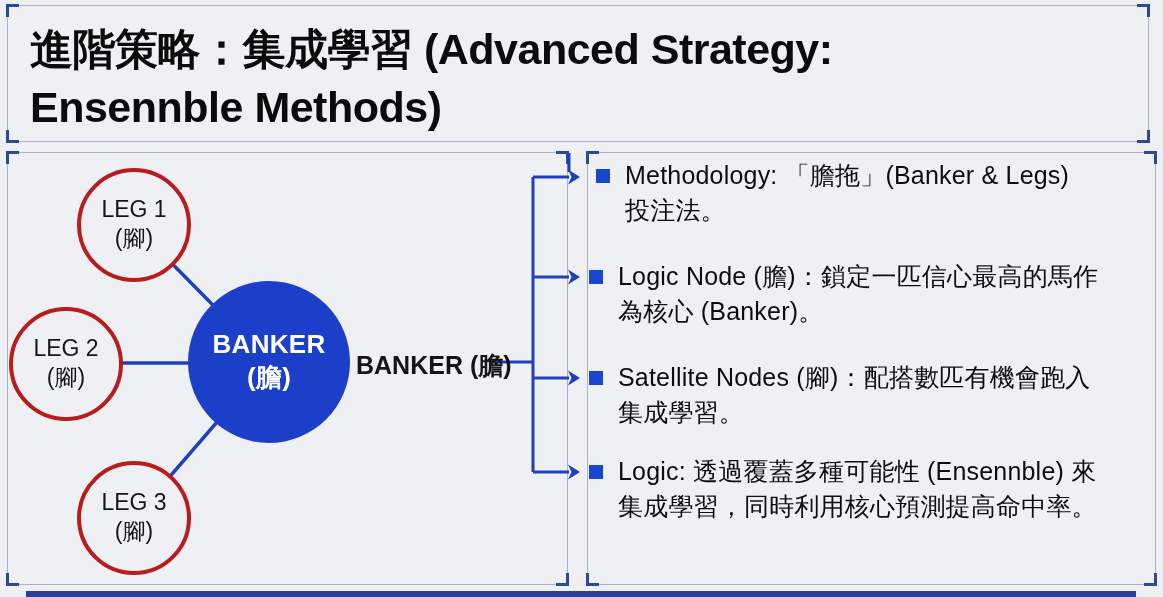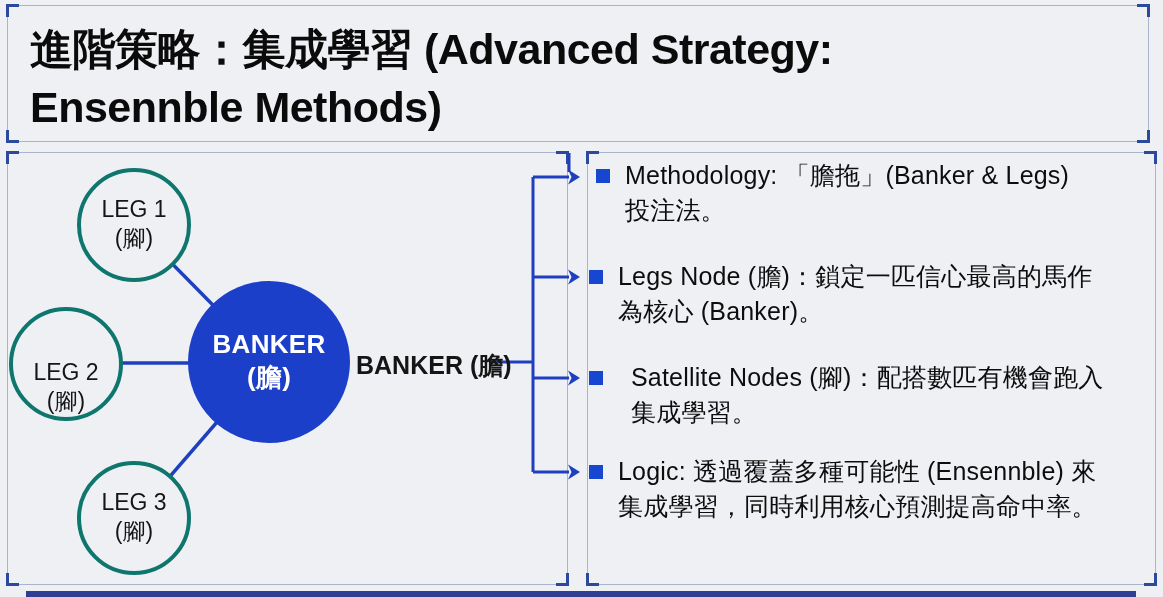--- a/index.html
+++ b/index.html
@@ -38,7 +38,7 @@
     display:flex;align-items:center;justify-content:center;text-align:center;
   }
   .leg-circle{
-    width:114px;height:114px;background:#eef0f4;border:4px solid #0f766e;
+    width:114px;height:114px;background:#eef0f4;border:4px solid #b91c1c;
     font-size:23px;font-weight:500;color:#151515;
   }
   #leg1-node{left:77px;top:168px;}

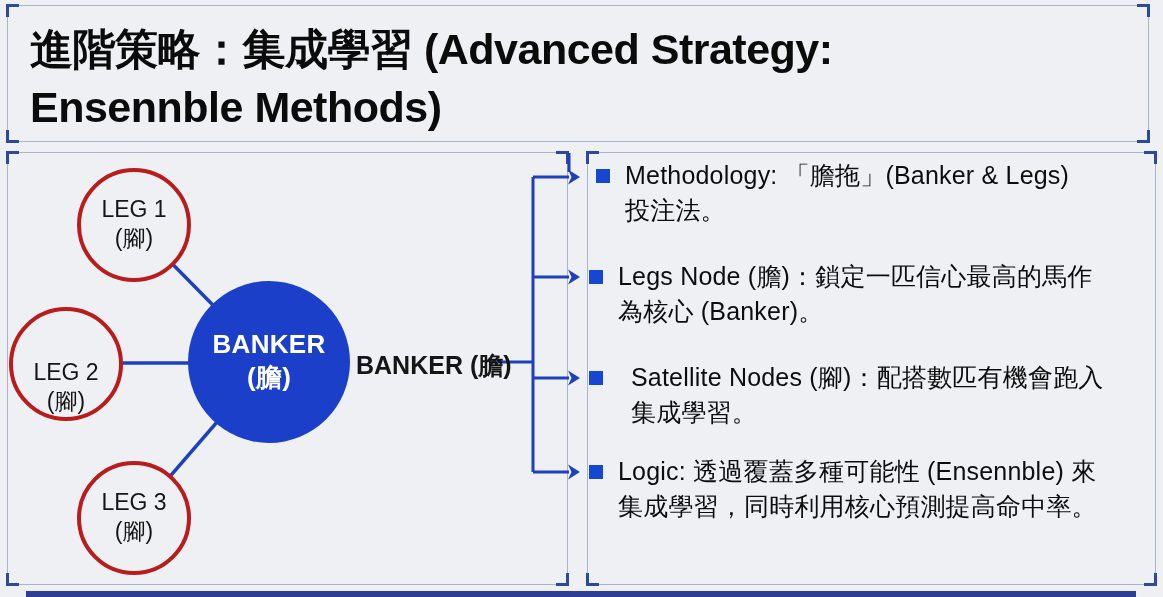--- a/index.html
+++ b/index.html
@@ -142,7 +142,7 @@
 <div class="bullet-row" id="bullet-row-2">
   <div class="bullet-square"></div>
   <div class="bullet-text">
-    <div>Legs Node (膽)：鎖定一匹信心最高的馬作</div>
+    <div>Logic Node (膽)：鎖定一匹信心最高的馬作</div>
     <div>為核心 (Banker)。</div>
   </div>
 </div>

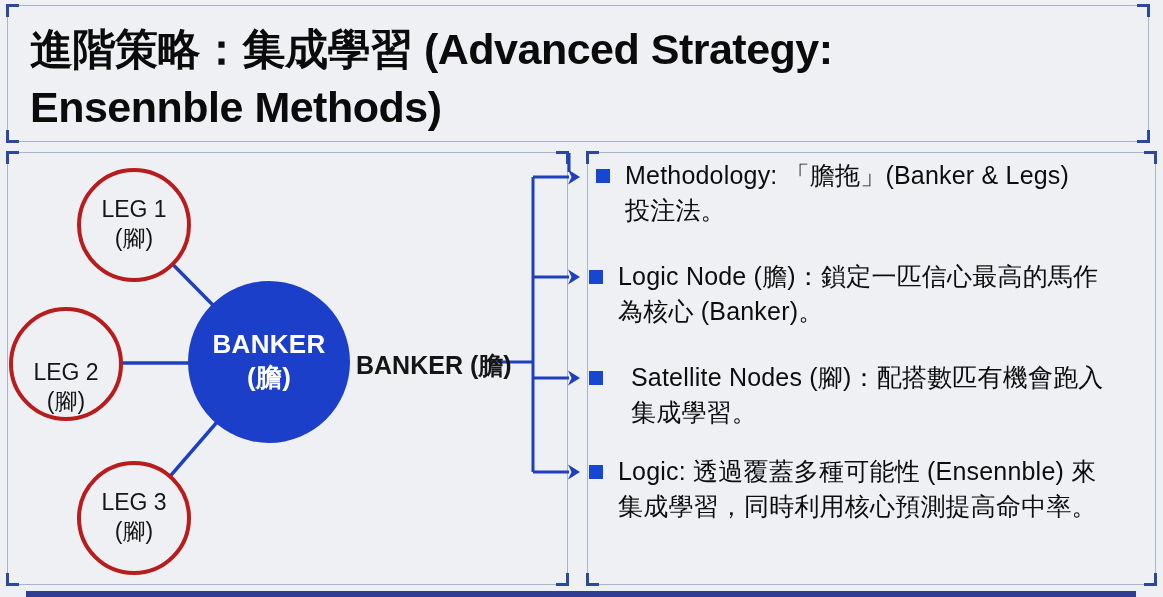--- a/index.html
+++ b/index.html
@@ -42,7 +42,7 @@
     font-size:23px;font-weight:500;color:#151515;
   }
   #leg1-node{left:77px;top:168px;}
-  #leg2-node{left:9px;top:307px;align-items:flex-end;}
+  #leg2-node{left:9px;top:307px;}
   #leg3-node{left:77px;top:461px;justify-content:flex-end;}
   #banker-node{
     left:188px;top:281px;width:162px;height:162px;background:#1c3fca;

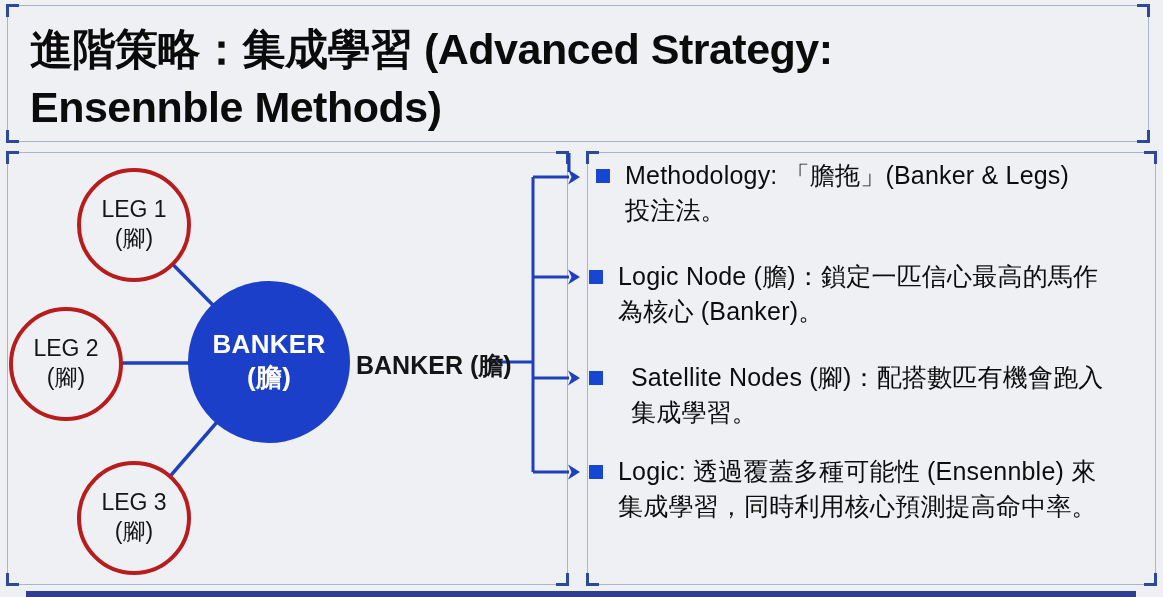--- a/index.html
+++ b/index.html
@@ -61,7 +61,7 @@
   .bullet-text{font-size:25px;line-height:35px;color:#0d0d0d;letter-spacing:0.2px;}
   #bullet-row-1{top:158px;margin-left:7px;}
   #bullet-row-2{top:259px;}
-  #bullet-row-3{top:360px;gap:13px;}
+  #bullet-row-3{top:360px;}
   #bullet-row-4{top:454px;}
 
   #bottom-bar{

